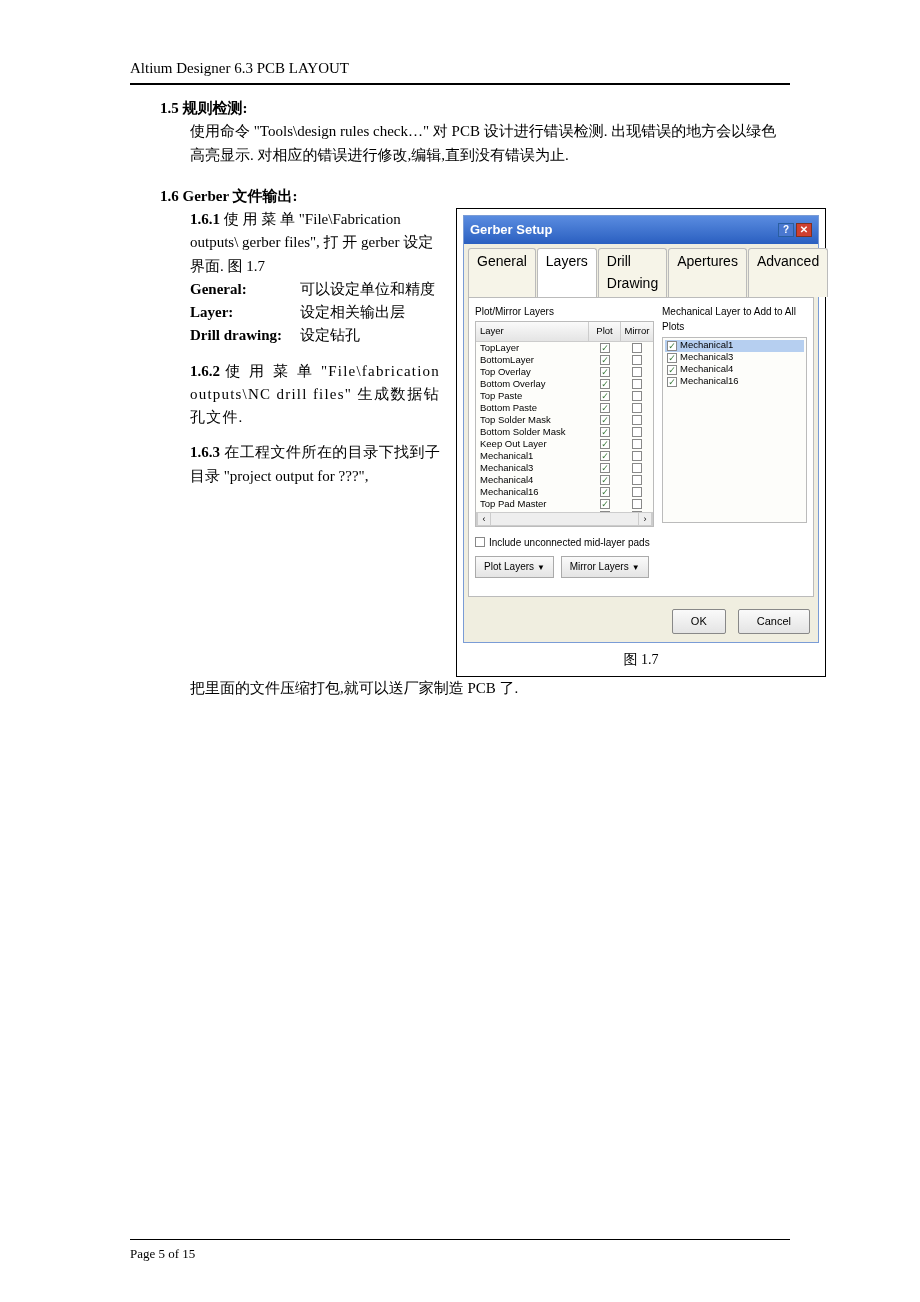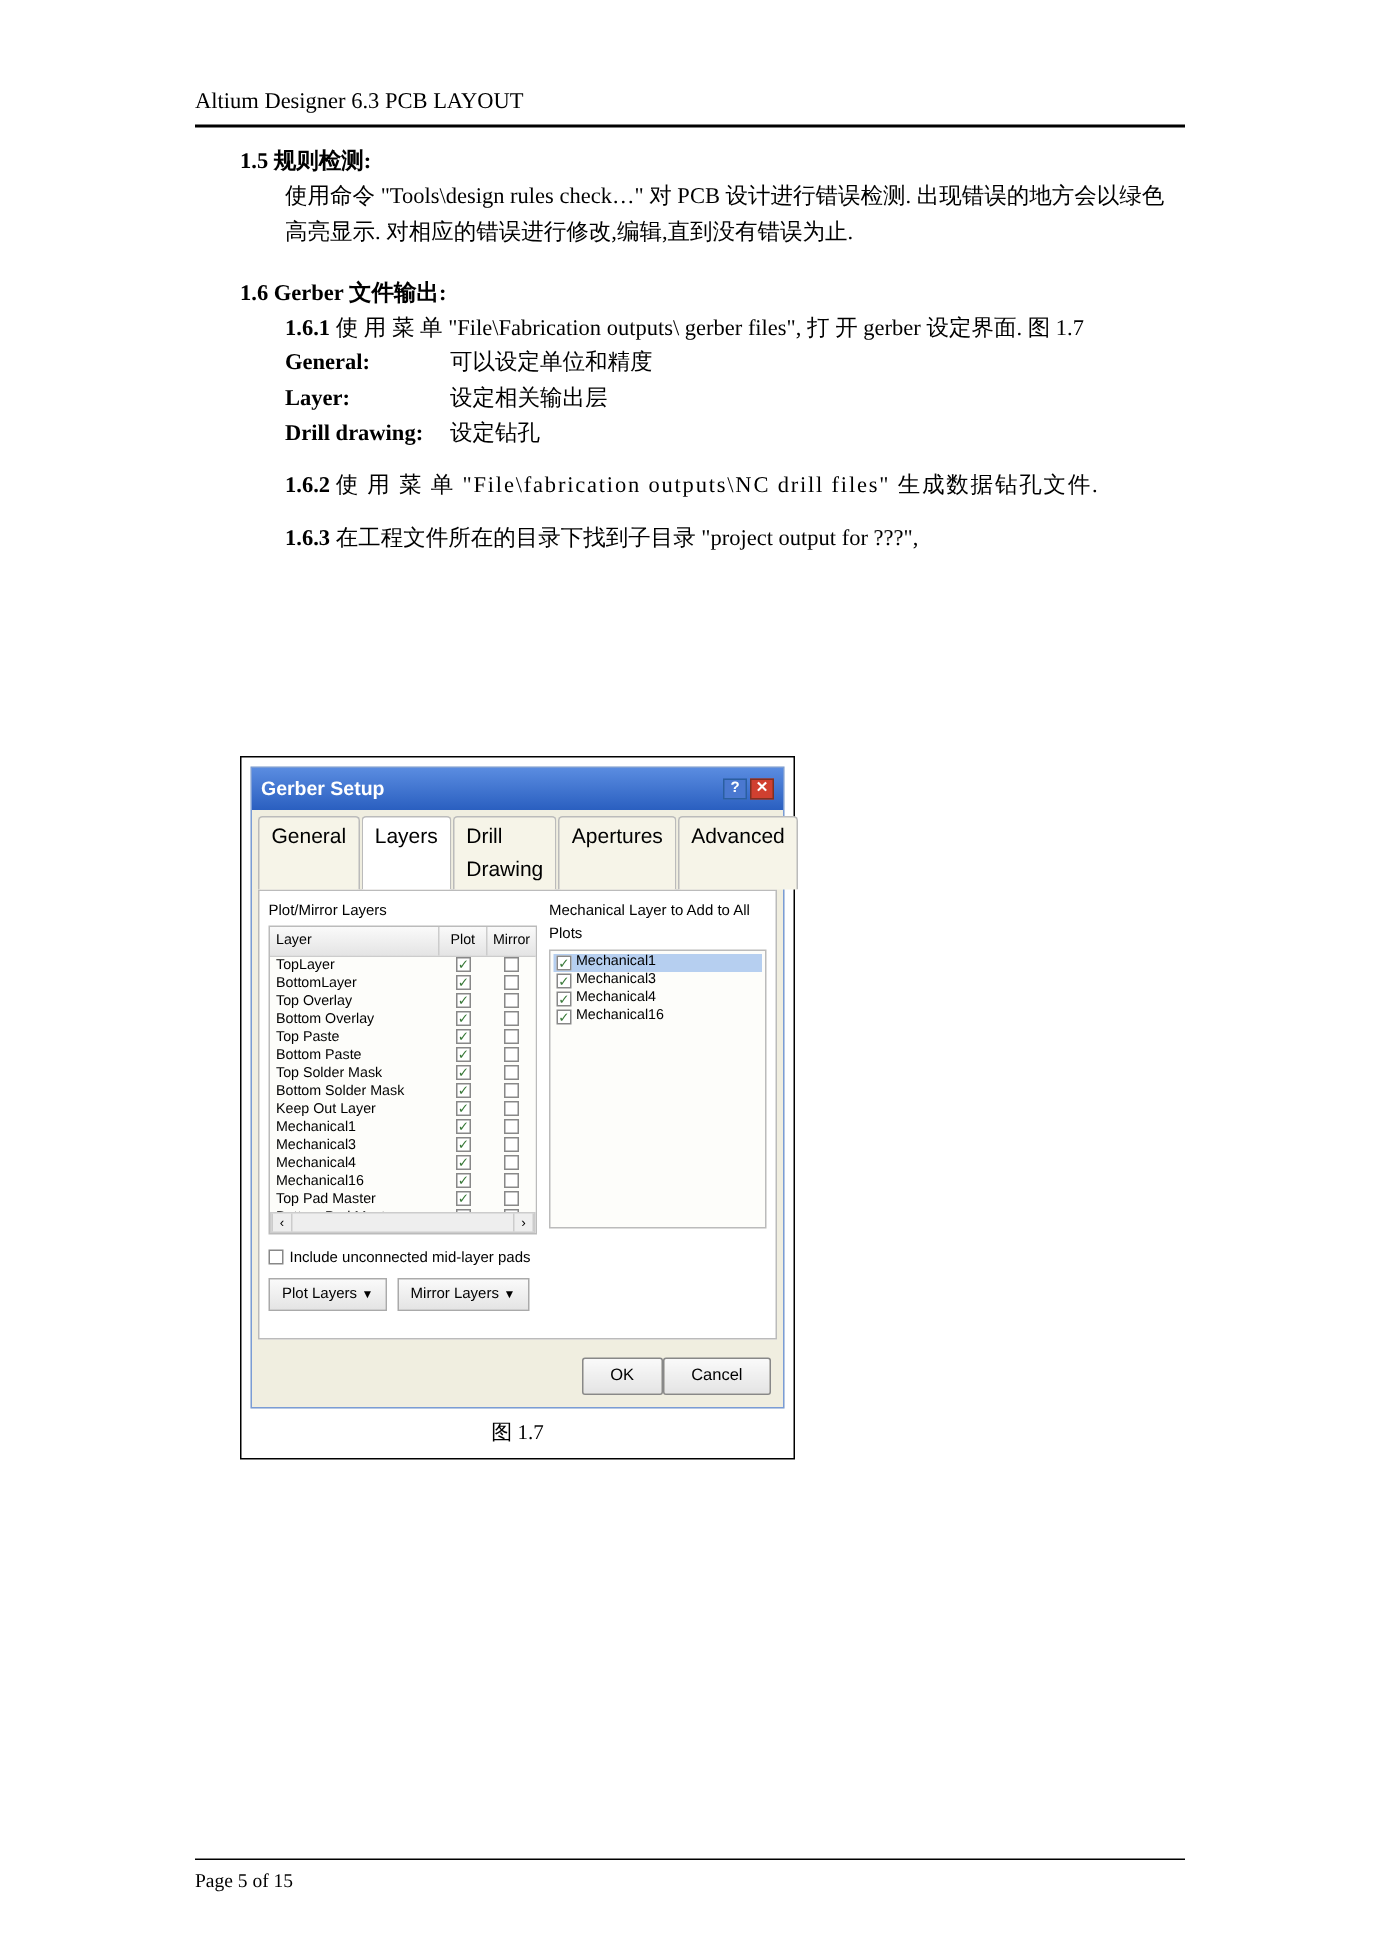--- a/index.html
+++ b/index.html
@@ -34,7 +34,6 @@
       display: flex;
       gap: 16px;
       align-items: flex-start;
-      flex-direction: column;
     }
     .left-col { flex: 0 0 280px; }
     .right-col { flex: 1; }

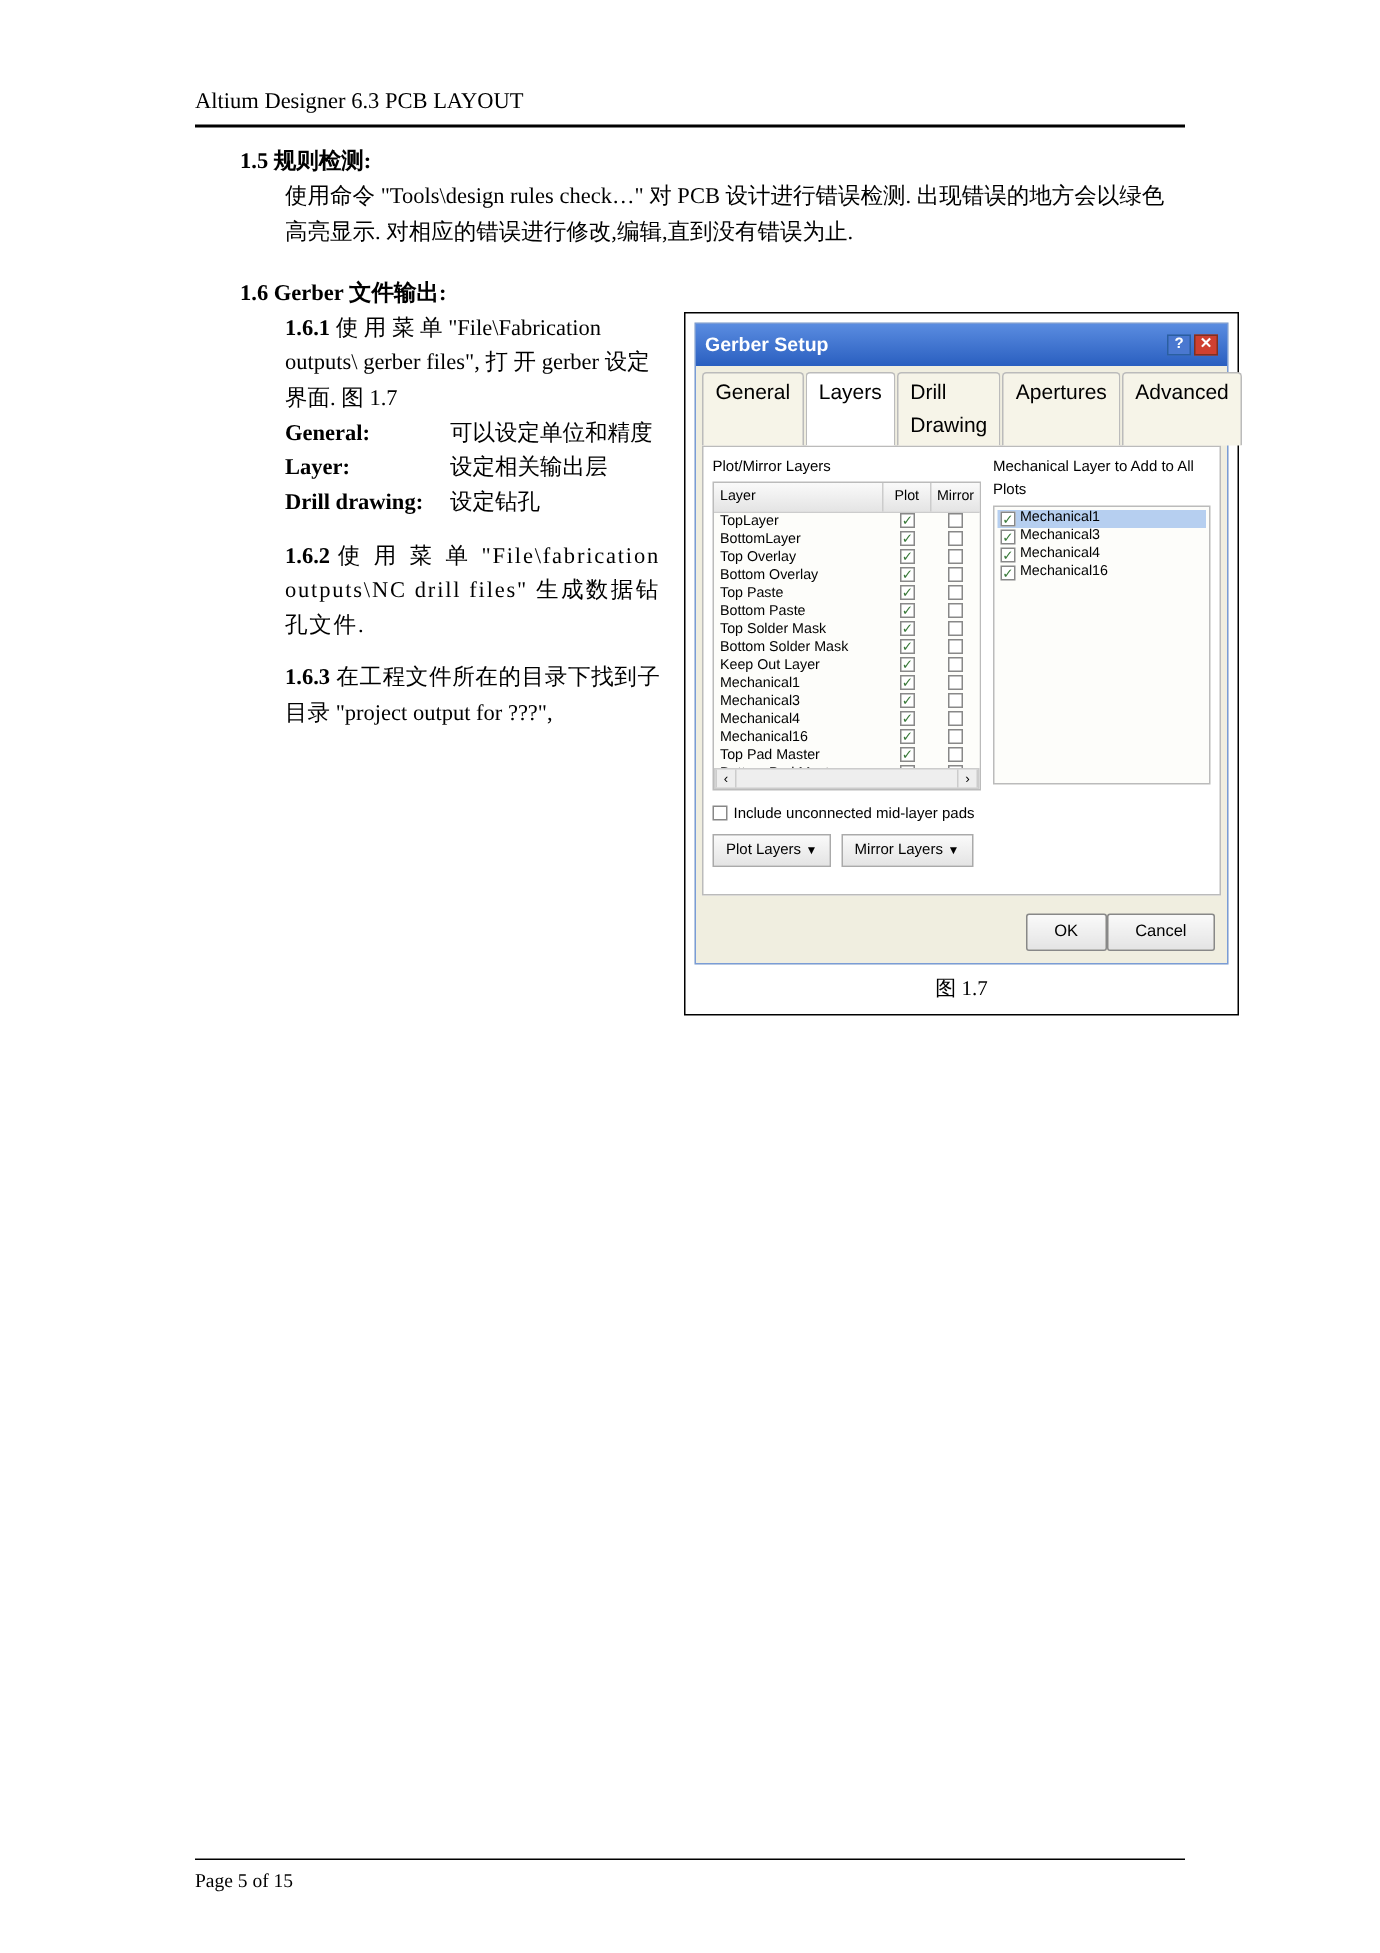--- a/index.html
+++ b/index.html
@@ -186,7 +186,7 @@
     .dlg-footer {
       display: flex;
       justify-content: flex-end;
-      gap: 0;
+      gap: 12px;
       padding: 8px;
     }
     .dlg-footer .btn {

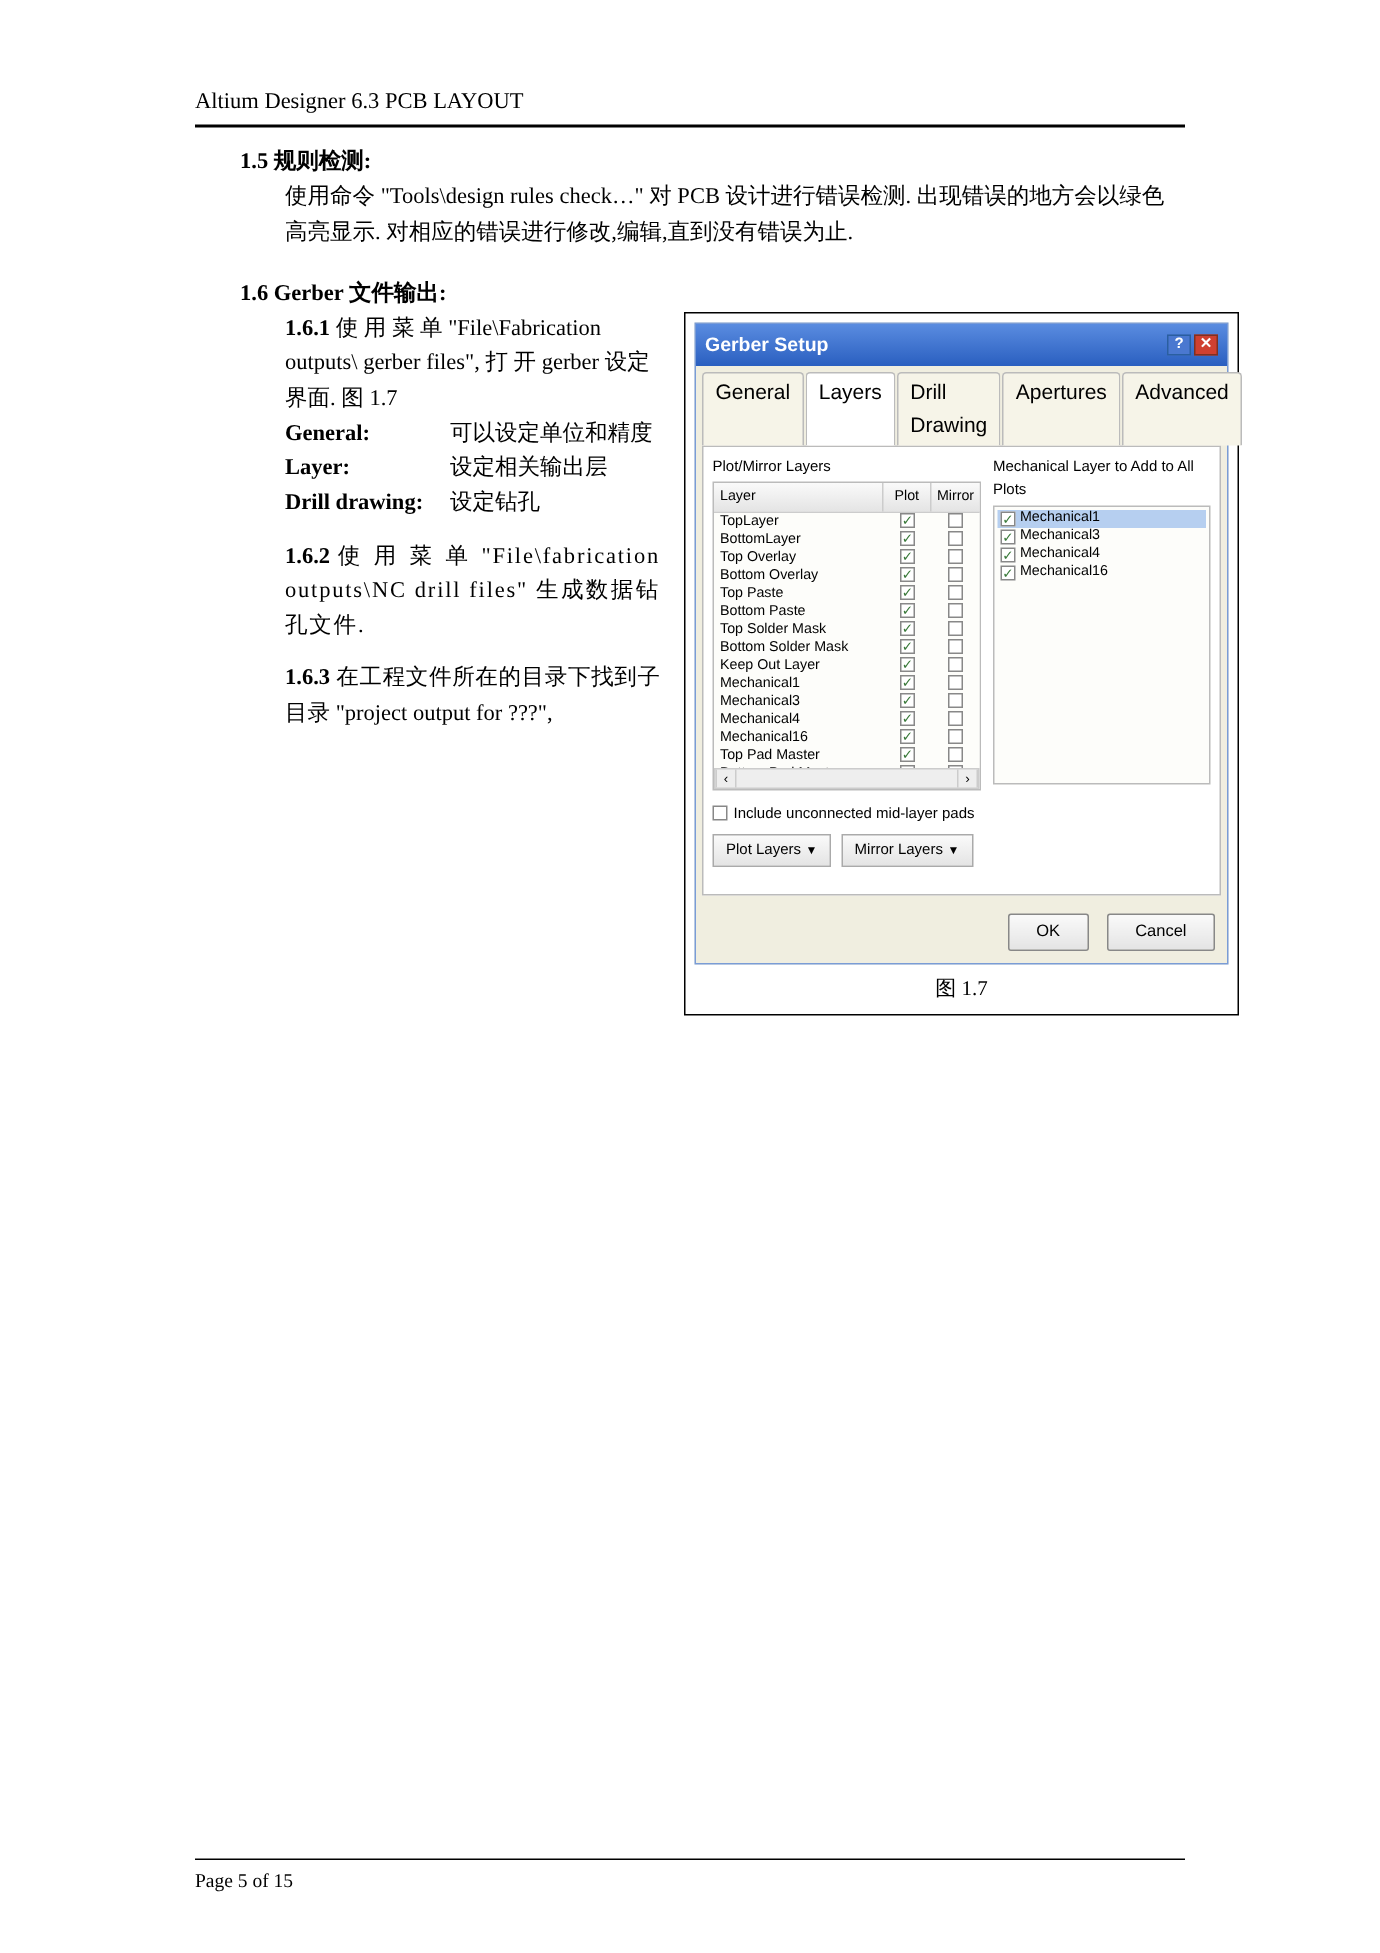--- a/index.html
+++ b/index.html
@@ -409,6 +409,7 @@
         </div>
       </div>
 
+      <div class="indent2">把里面的文件压缩打包,就可以送厂家制造 PCB 了.</div>
     </div>
   </div>
 </div>

